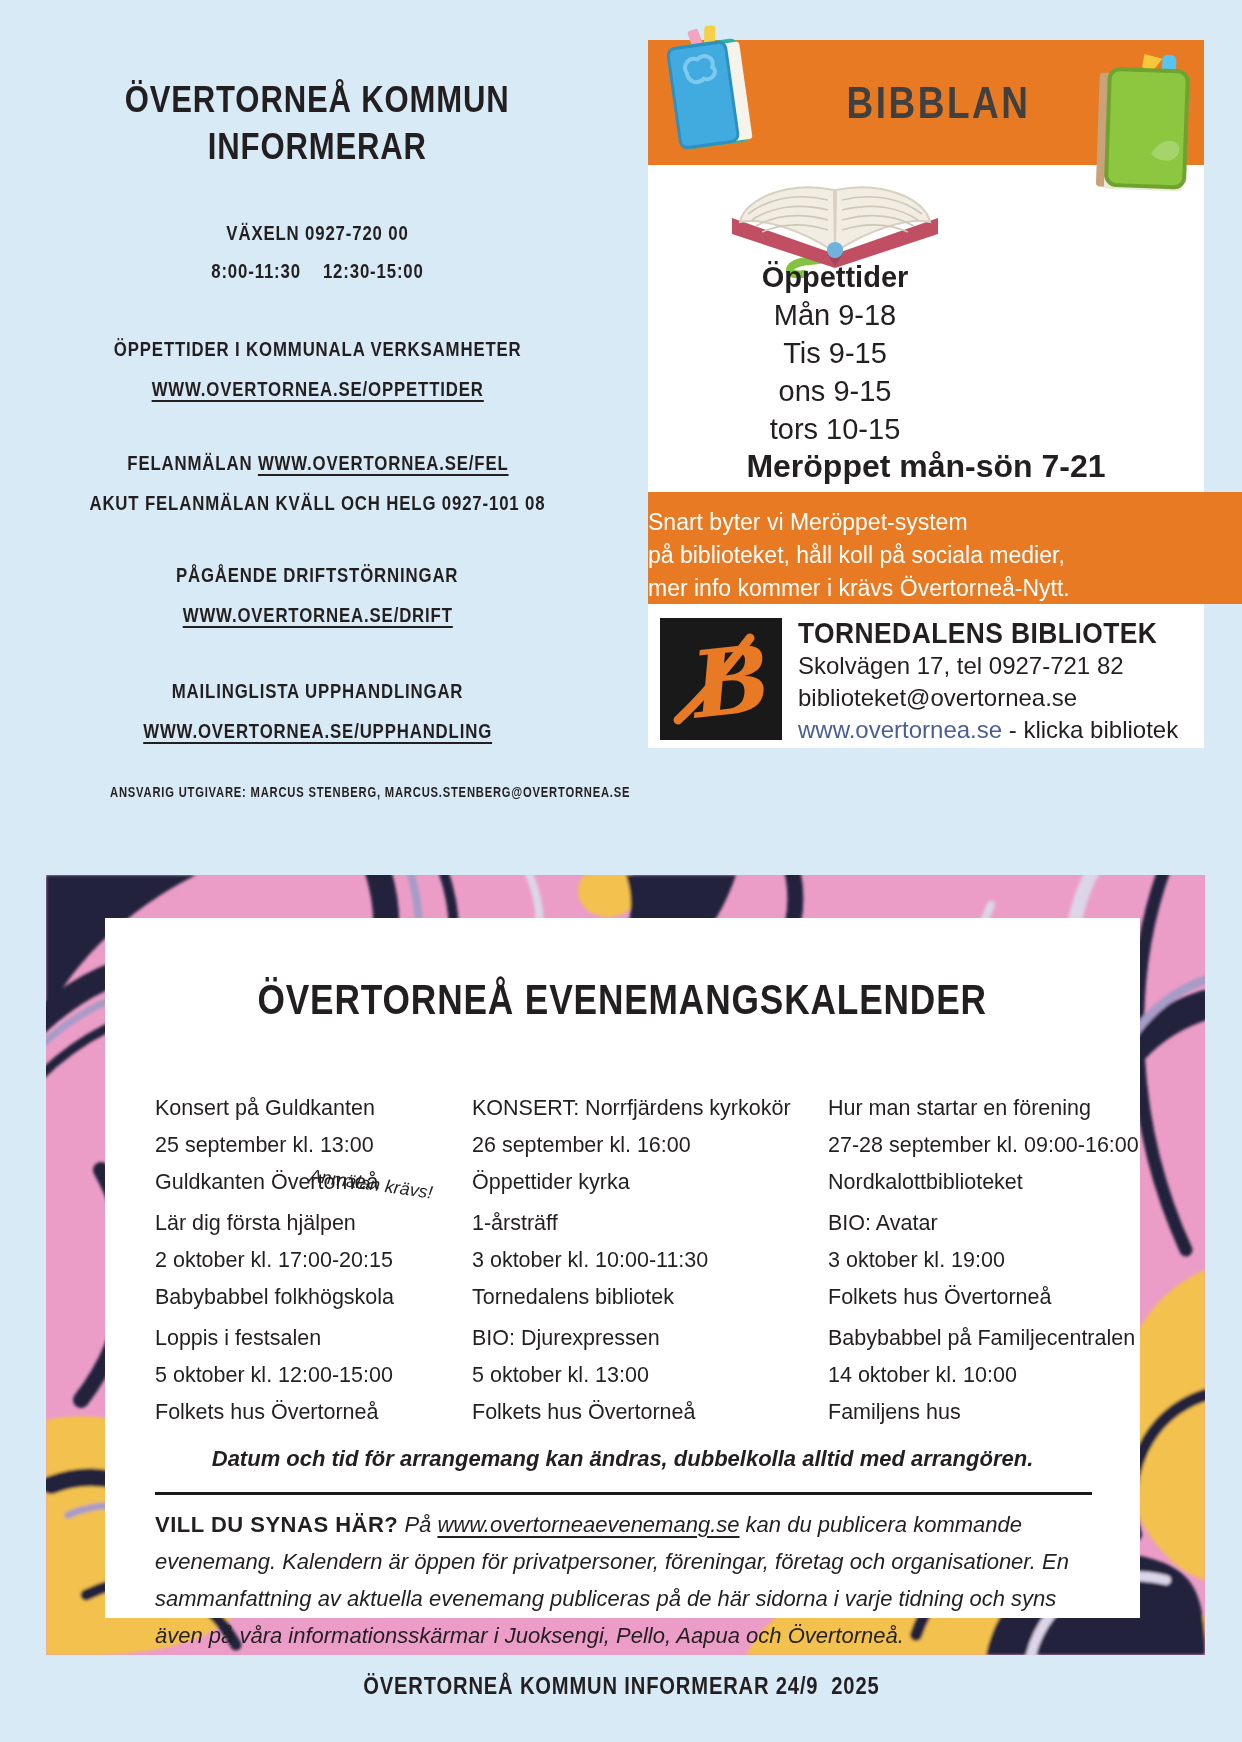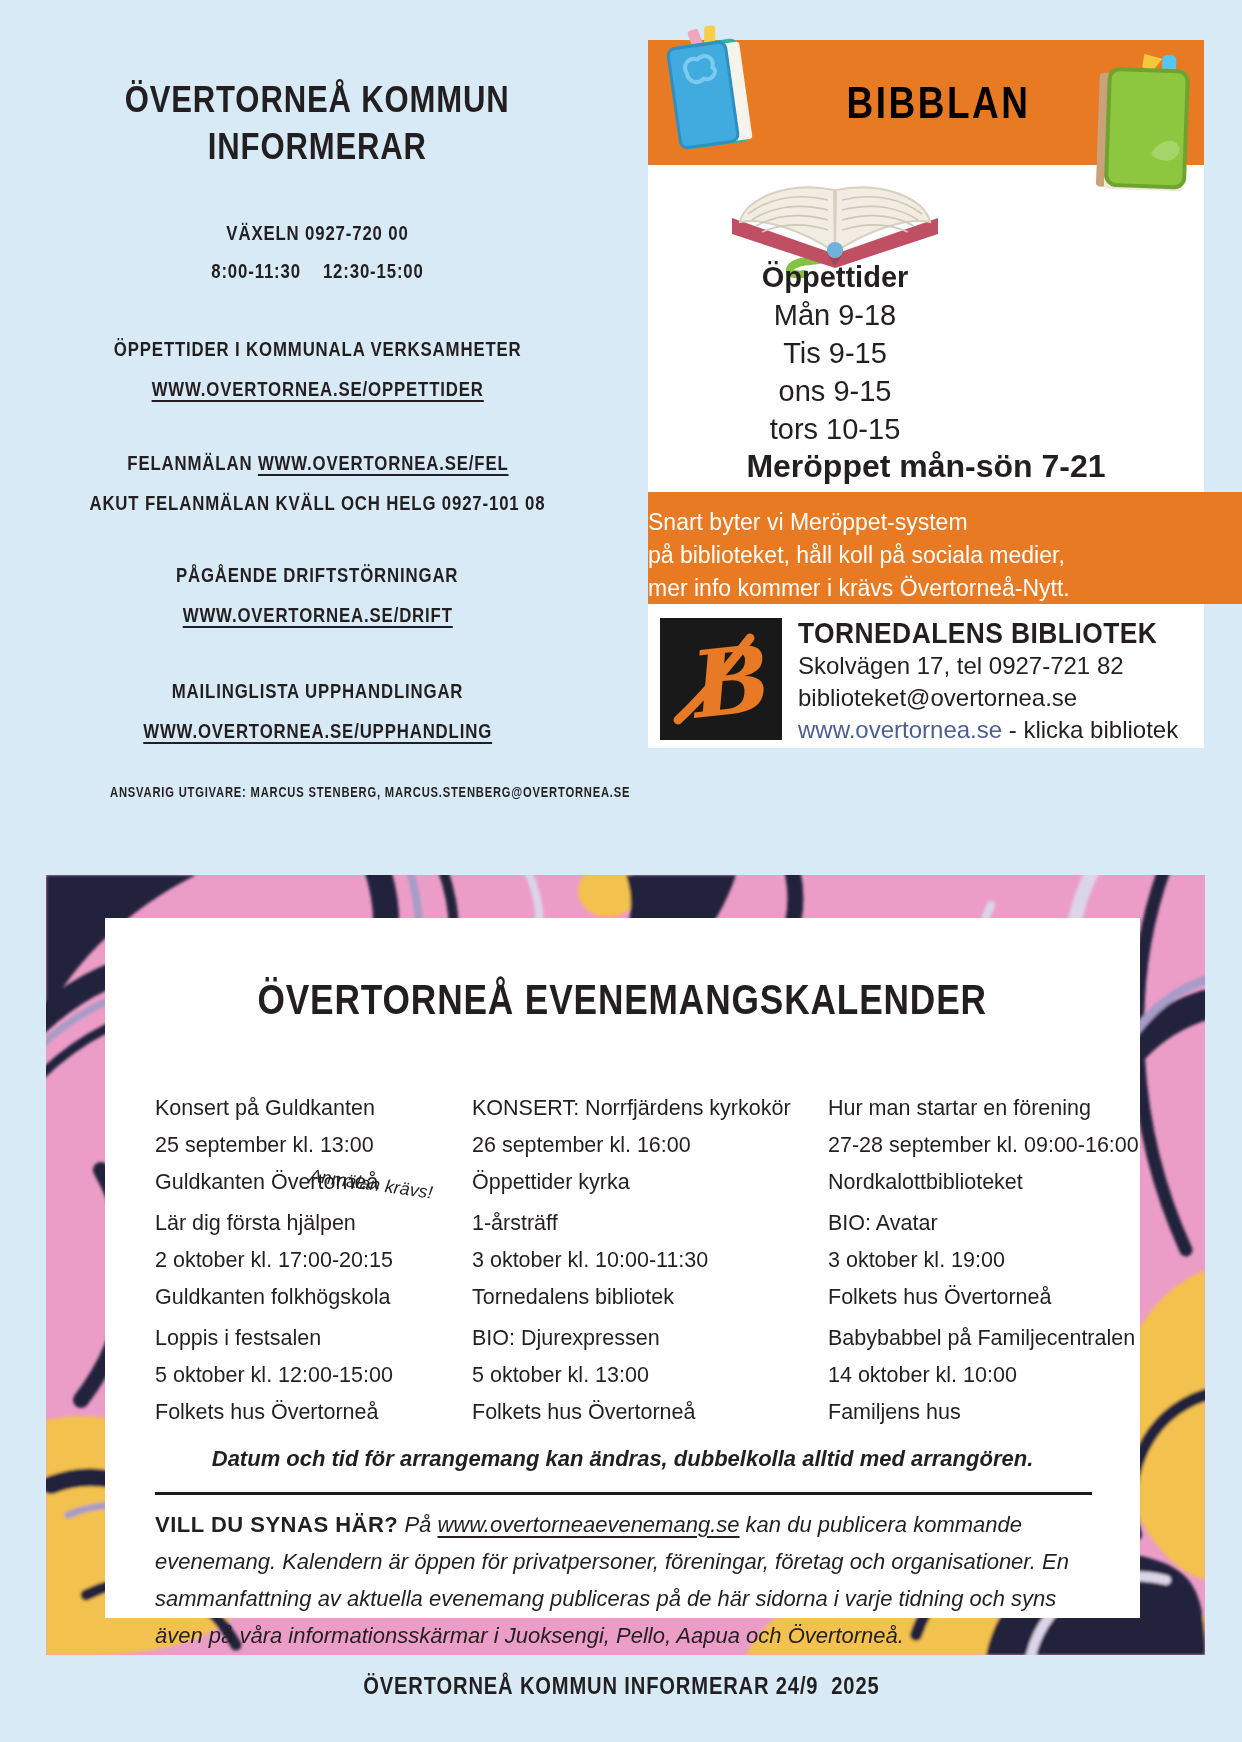--- a/index.html
+++ b/index.html
@@ -22,7 +22,7 @@
   
   .panel{left:648px;top:40px;width:556px;height:708px;background:#ffffff;}
   .obar{left:0;top:0;width:556px;height:125px;background:var(--orange);}
-  .obar-title{top:38px;color:#000000;font-size:44px;font-weight:700;letter-spacing:3px;padding-left:25px;}
+  .obar-title{top:38px;color:#404040;font-size:44px;font-weight:700;letter-spacing:3px;padding-left:25px;}
   .hours{left:0;top:218px;width:374px;text-align:center;font-size:29px;line-height:38px;}
   .hours .t{font-weight:700;}
   .meroppet{top:408px;font-size:32px;font-weight:700;}

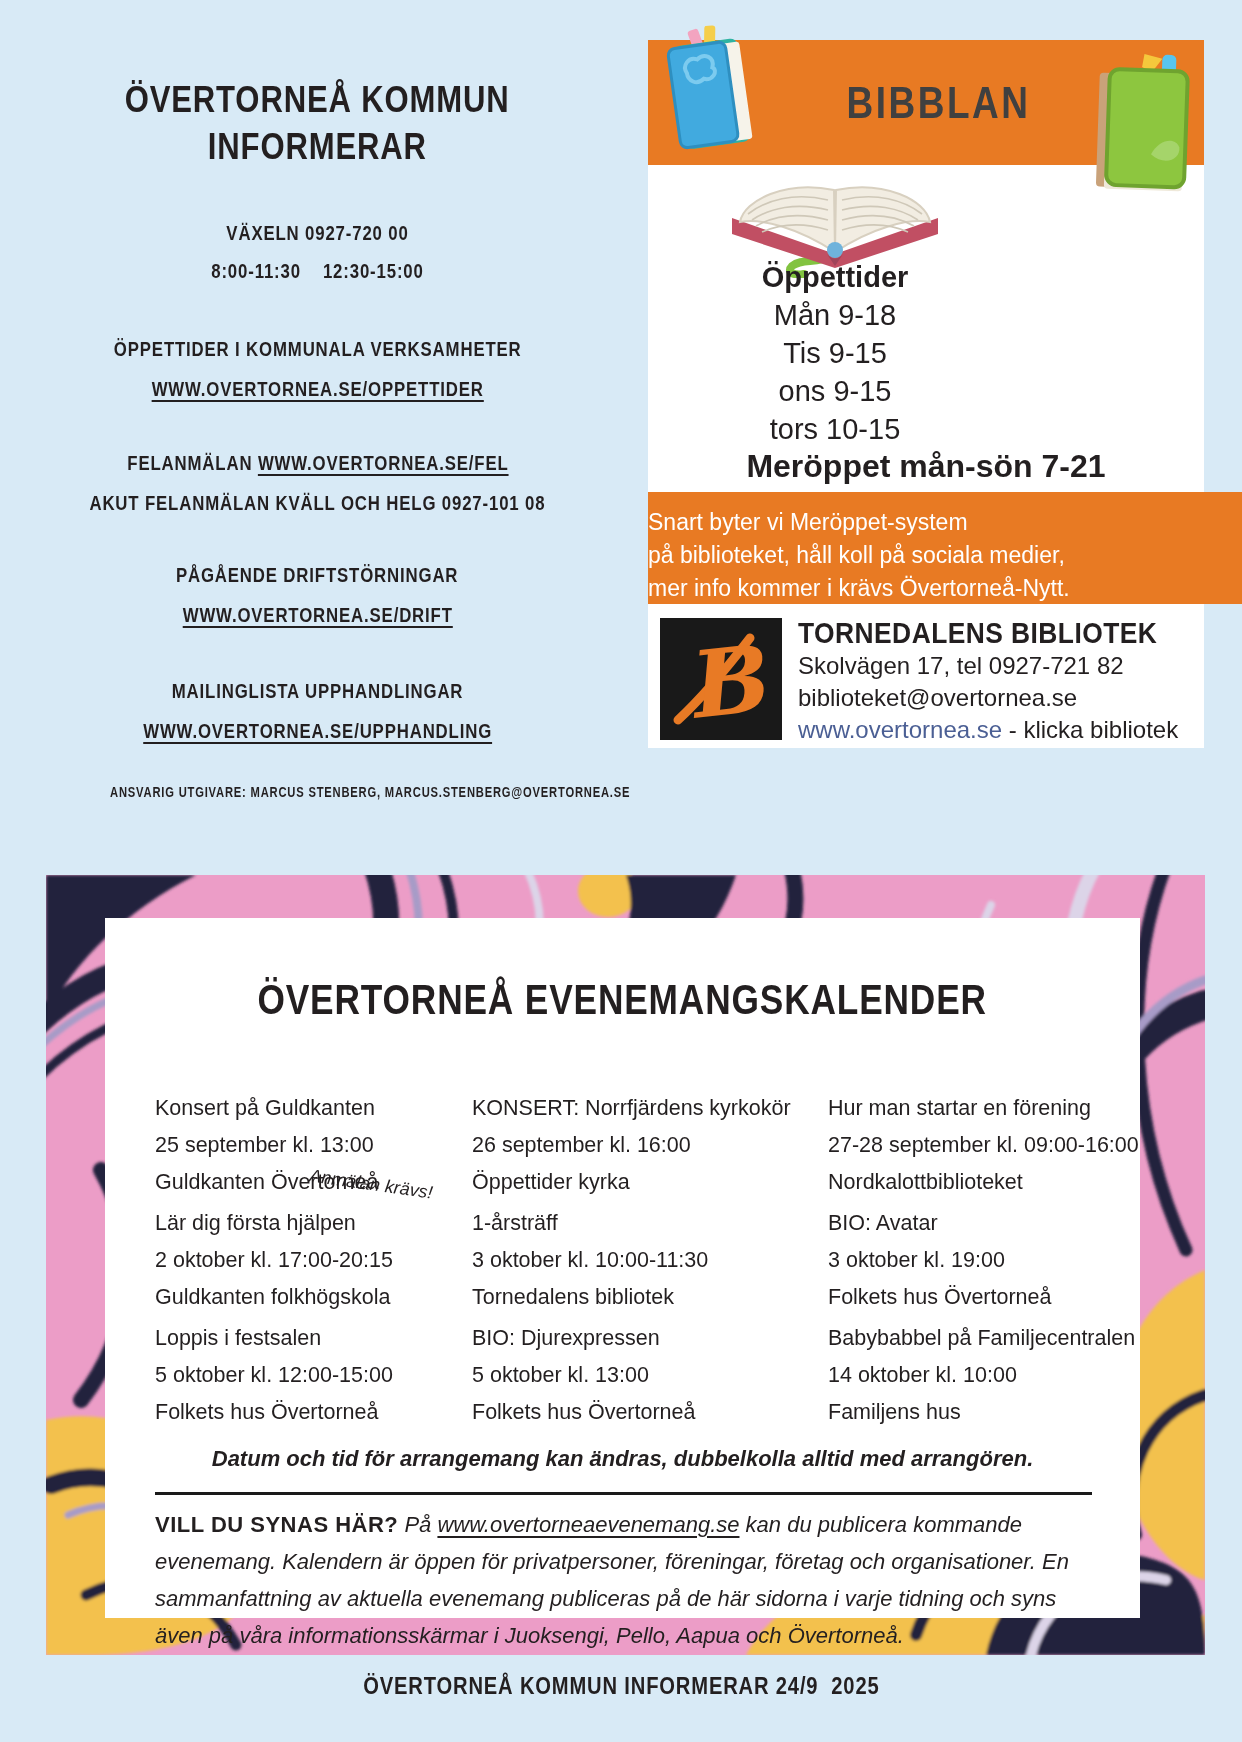--- a/index.html
+++ b/index.html
@@ -229,7 +229,7 @@
         <div class="event" style="left: 50px; top: 287px;">
     <div>Lär dig första hjälpen</div>
     <div>2 oktober kl. 17:00-20:15</div>
-    <div>Guldkanten folkhögskola</div>
+    <div>Babybabbel folkhögskola</div>
   </div>
         <div class="event" style="left: 367px; top: 287px;">
     <div>1-årsträff</div>

